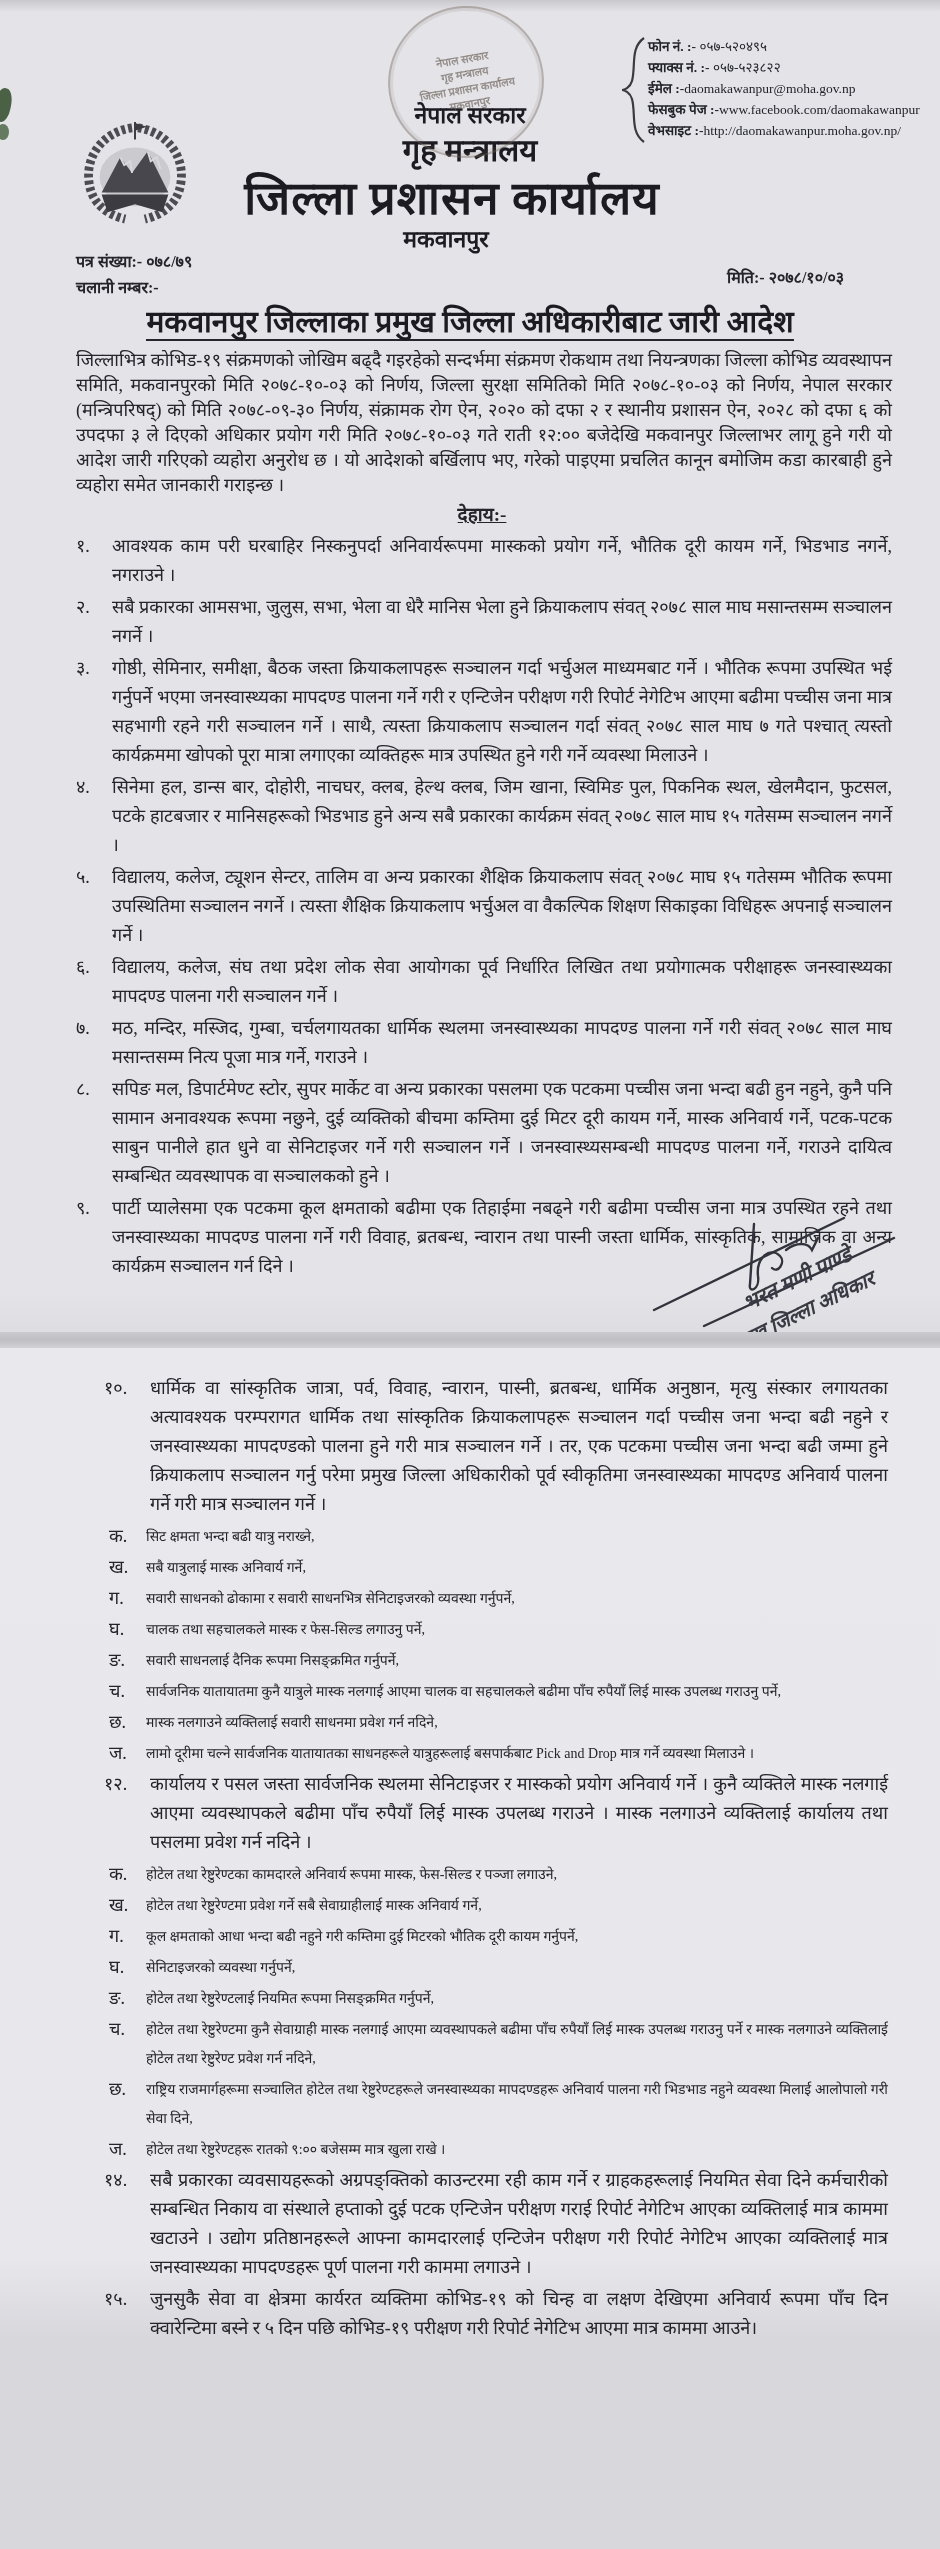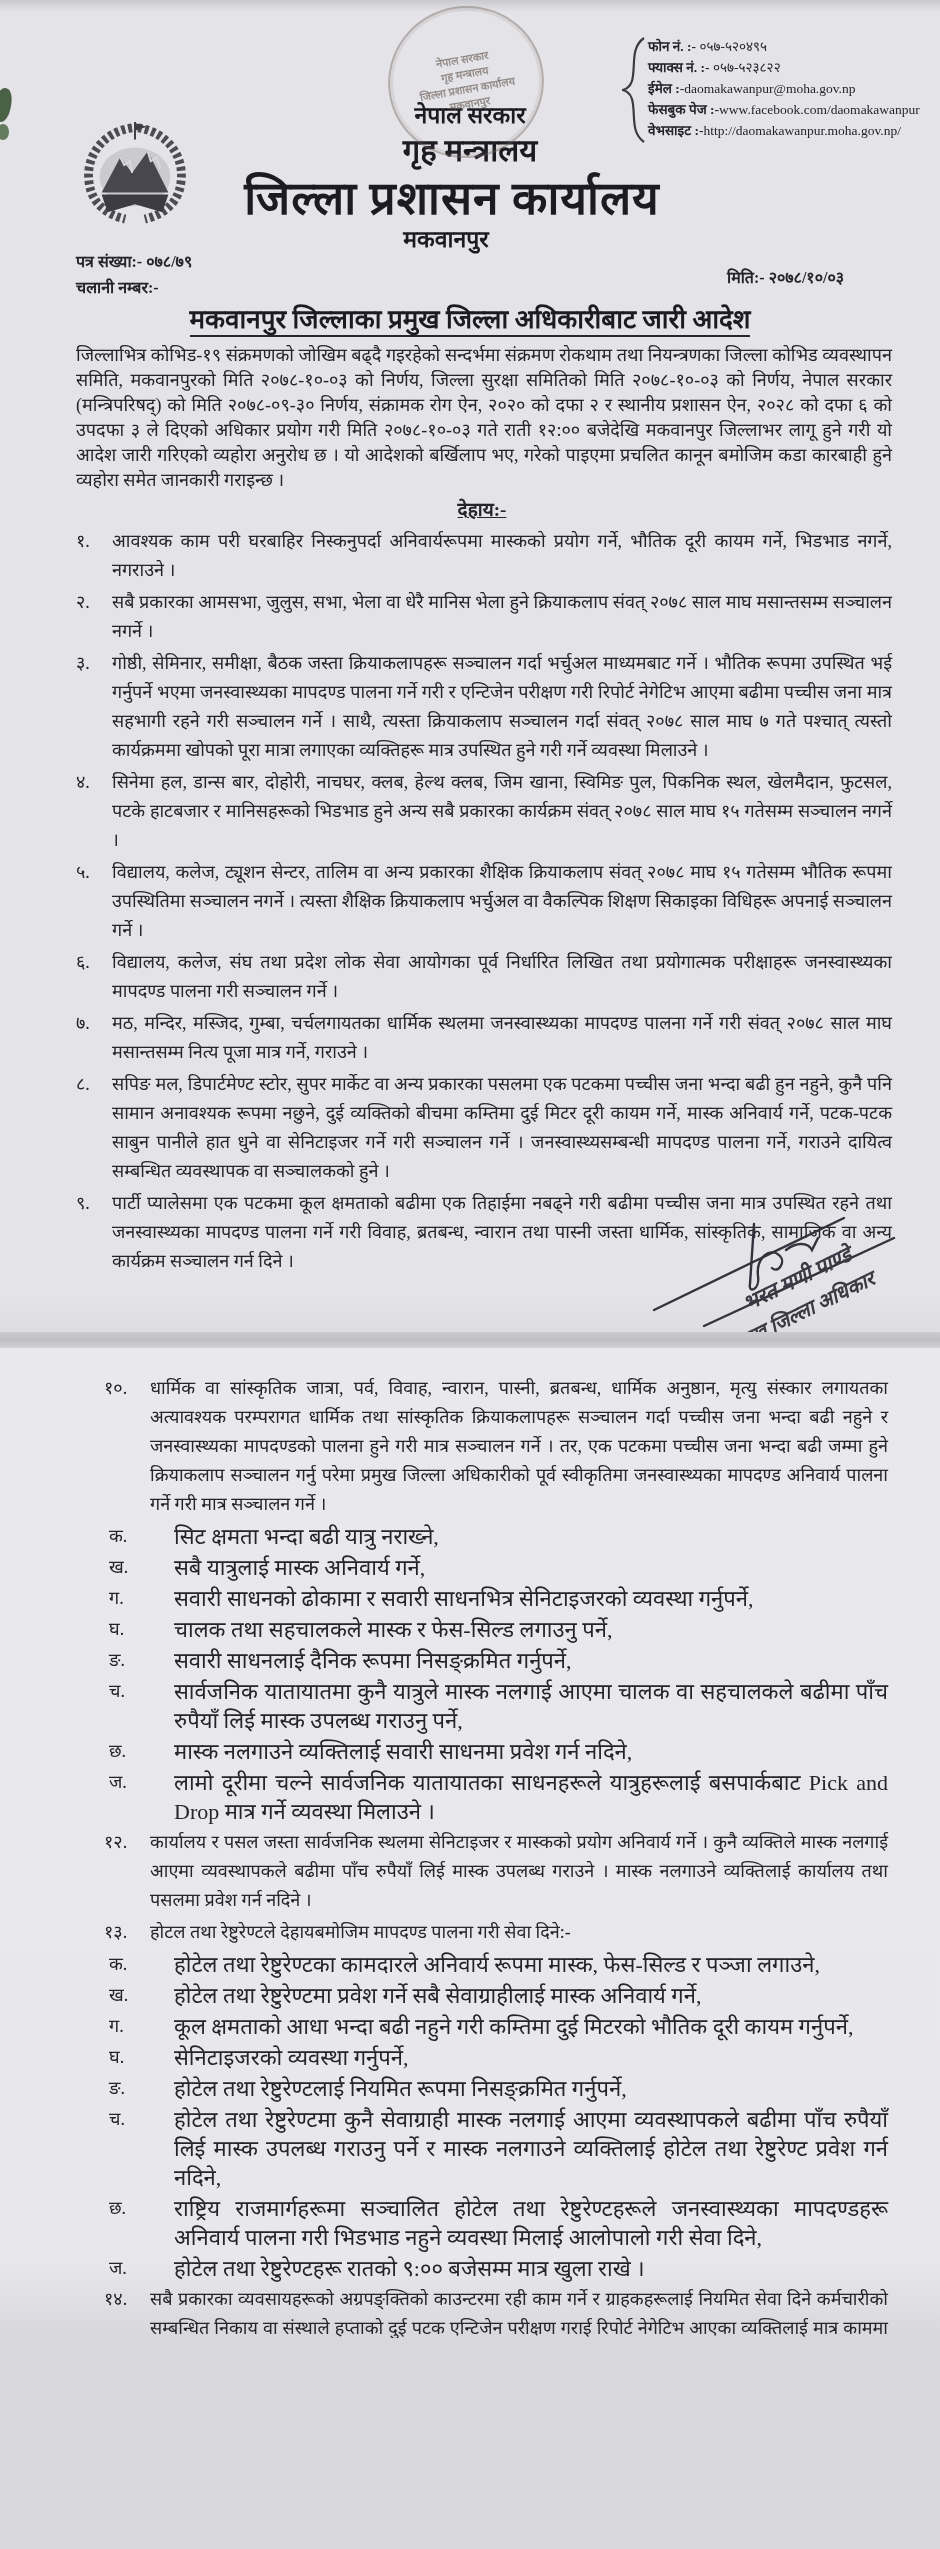--- a/index.html
+++ b/index.html
@@ -32,7 +32,7 @@
   .meta .right{position:absolute;left:651px;top:16px;}
   .meta2{margin:2px 60px 0 76px;font-size:16px;font-weight:bold;height:24px;}
   .doc-title{text-align:center;margin-top:0;}
-  .doc-title span{font-size:26px;font-weight:bold;border-bottom:2px solid #26262c;padding-bottom:1px;color:#1b1b21;}
+  .doc-title span{font-size:30px;font-weight:bold;border-bottom:2px solid #26262c;padding-bottom:1px;color:#1b1b21;}
   .intro{margin:7px 48px 0 76px;font-size:18px;line-height:25px;text-align:justify;}
   .dehaya{text-align:center;margin-top:3px;}
   .dehaya span{font-size:19px;font-weight:bold;text-decoration:underline;margin-left:24px;}

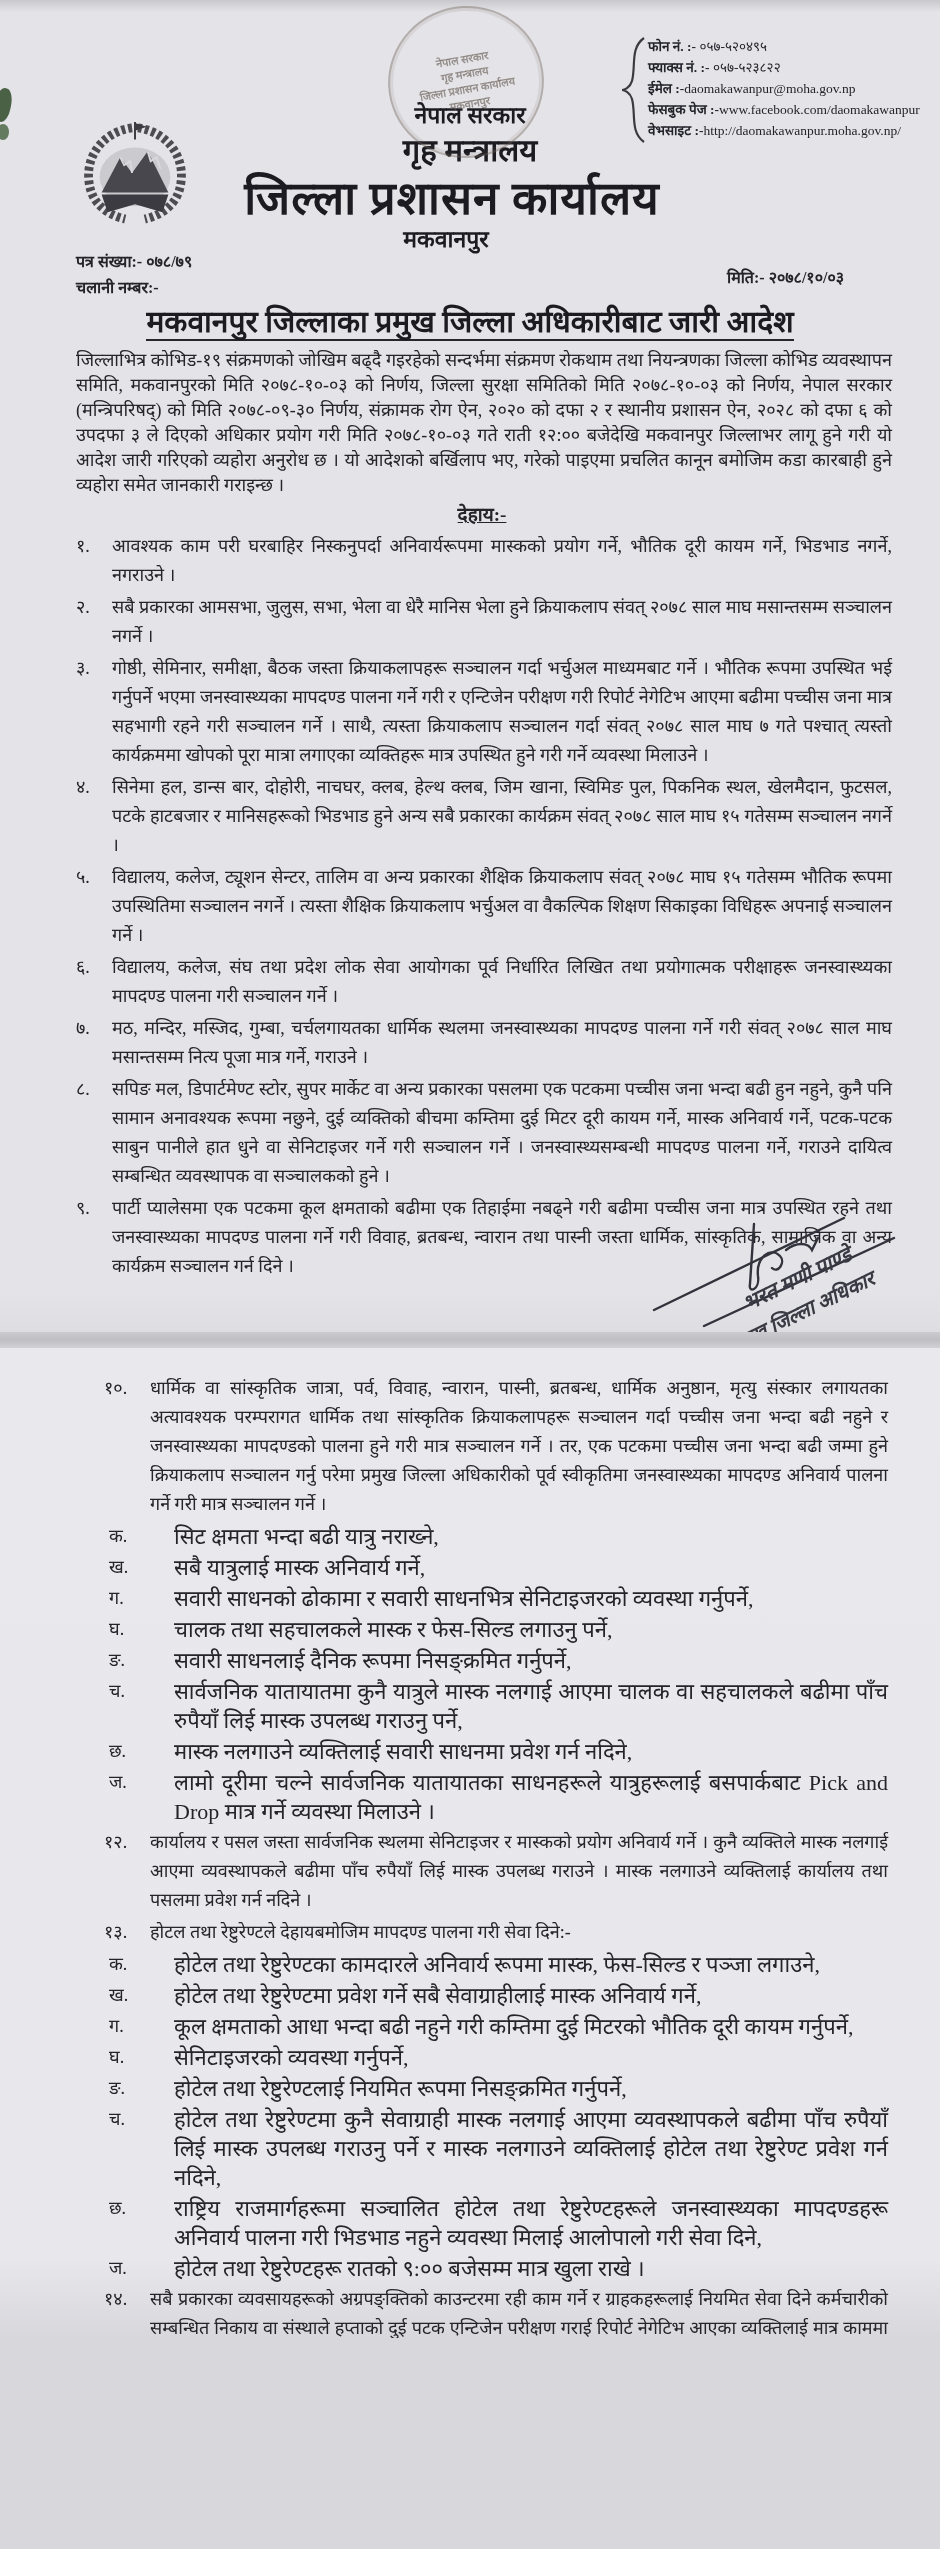--- a/index.html
+++ b/index.html
@@ -46,7 +46,7 @@
   .sublist{margin:1px 0 1px 5px;}
   .subrow{display:flex;margin-bottom:2px;}
   .subrow .no{width:37px;flex-shrink:0;font-size:18px;line-height:29px;}
-  .subrow .txt{flex:1;font-size:22px;line-height:29px;text-align:justify;margin-left:28px;}
+  .subrow .txt{flex:1;font-size:14px;line-height:29px;text-align:justify;}
   
   .sig{position:absolute;color:#33333d;}
   .sig1{right:-6px;top:1198px;width:320px;height:134px;}

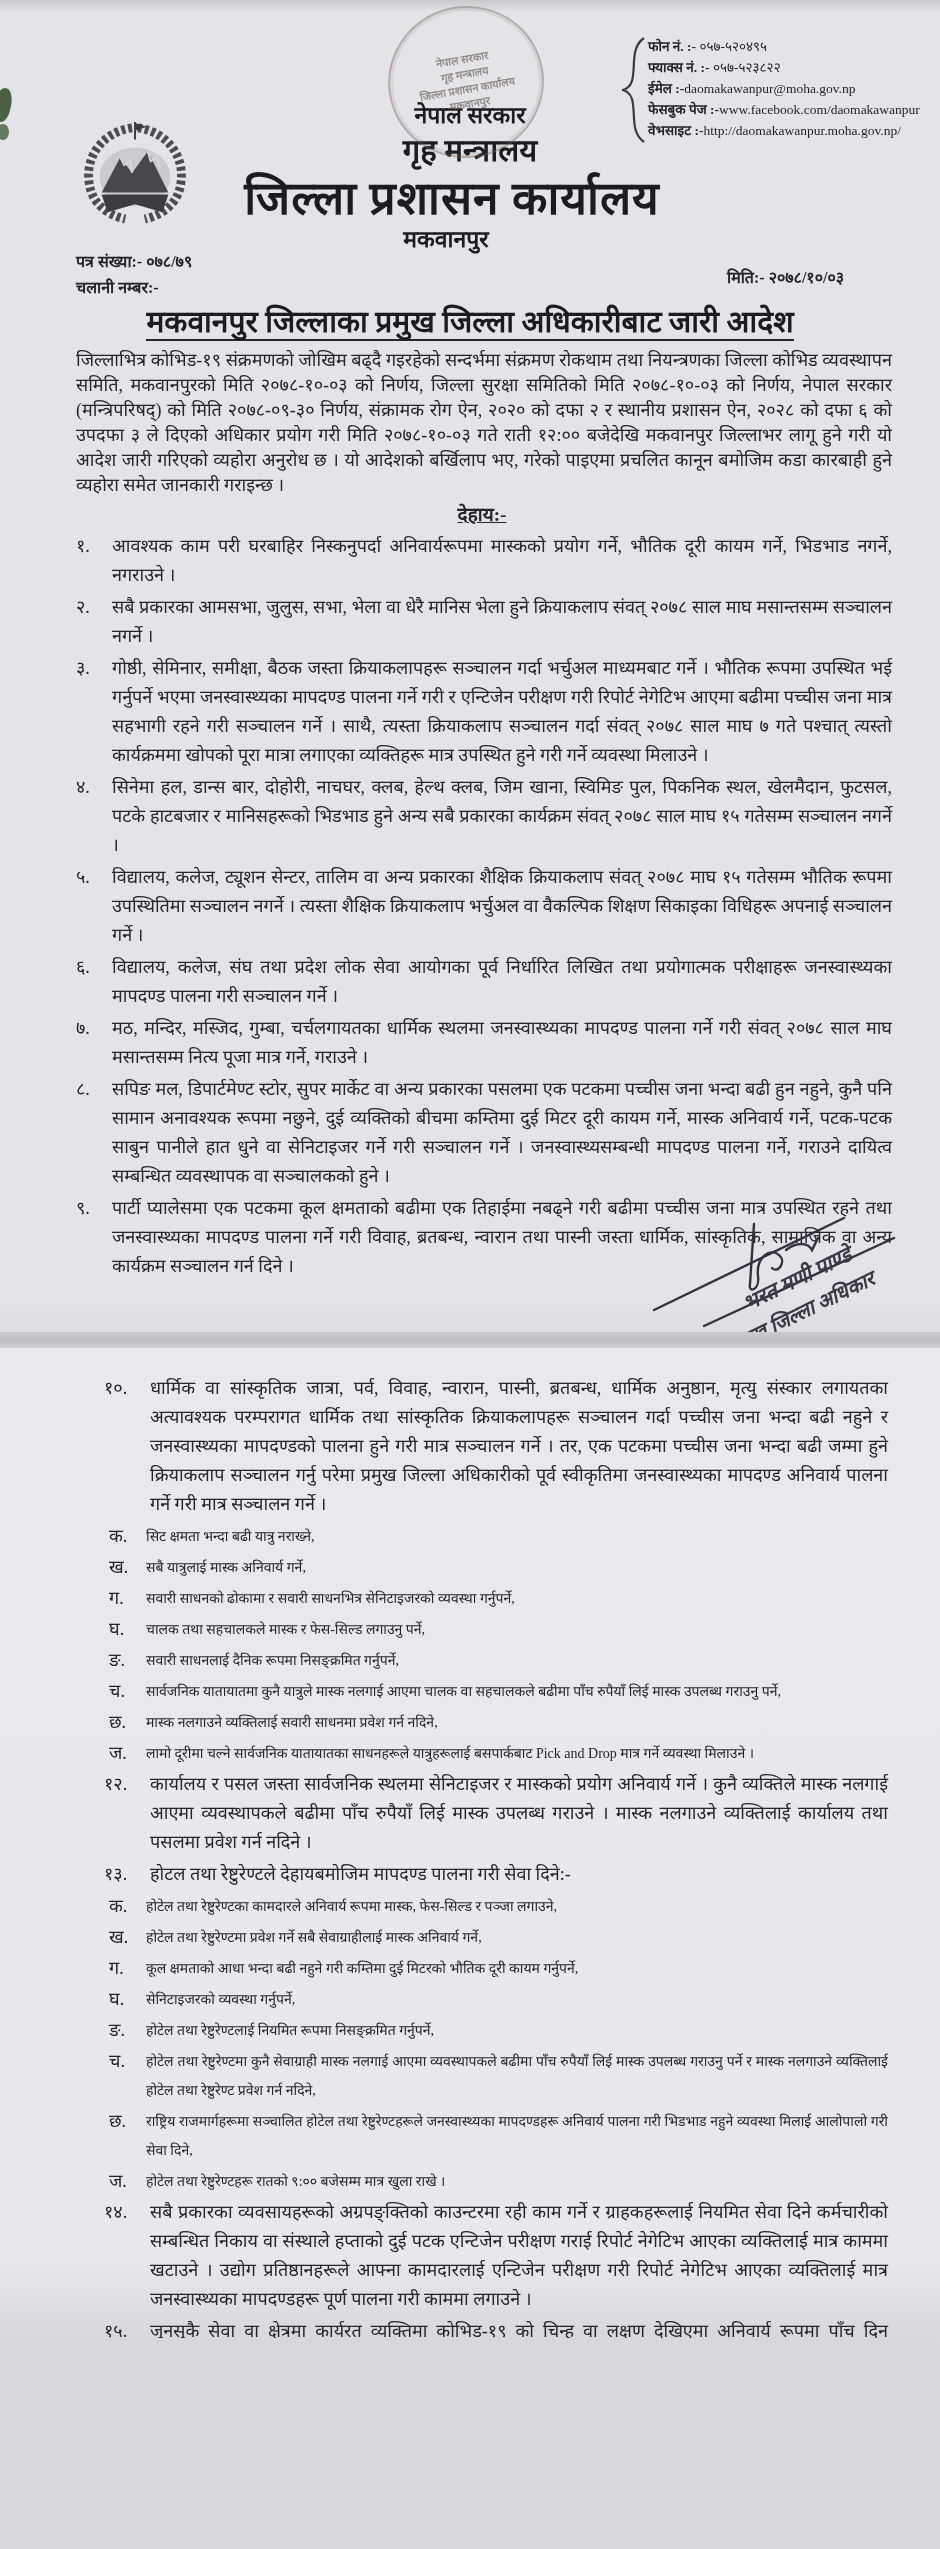--- a/index.html
+++ b/index.html
@@ -225,10 +225,6 @@
           <span class="txt">कार्यालय र पसल जस्ता सार्वजनिक स्थलमा सेनिटाइजर र मास्कको प्रयोग अनिवार्य गर्ने । कुनै व्यक्तिले मास्क नलगाई आएमा व्यवस्थापकले बढीमा पाँच रुपैयाँ लिई मास्क उपलब्ध गराउने । मास्क नलगाउने व्यक्तिलाई कार्यालय तथा पसलमा प्रवेश गर्न नदिने ।</span>
         </div>
 
-      <div class="row">
-          <span class="no">१३.</span>
-          <span class="txt">होटल तथा रेष्टुरेण्टले देहायबमोजिम मापदण्ड पालना गरी सेवा दिने:-</span>
-        </div>
       <div class="sublist">
         <div class="subrow">
             <span class="no">क.</span>

